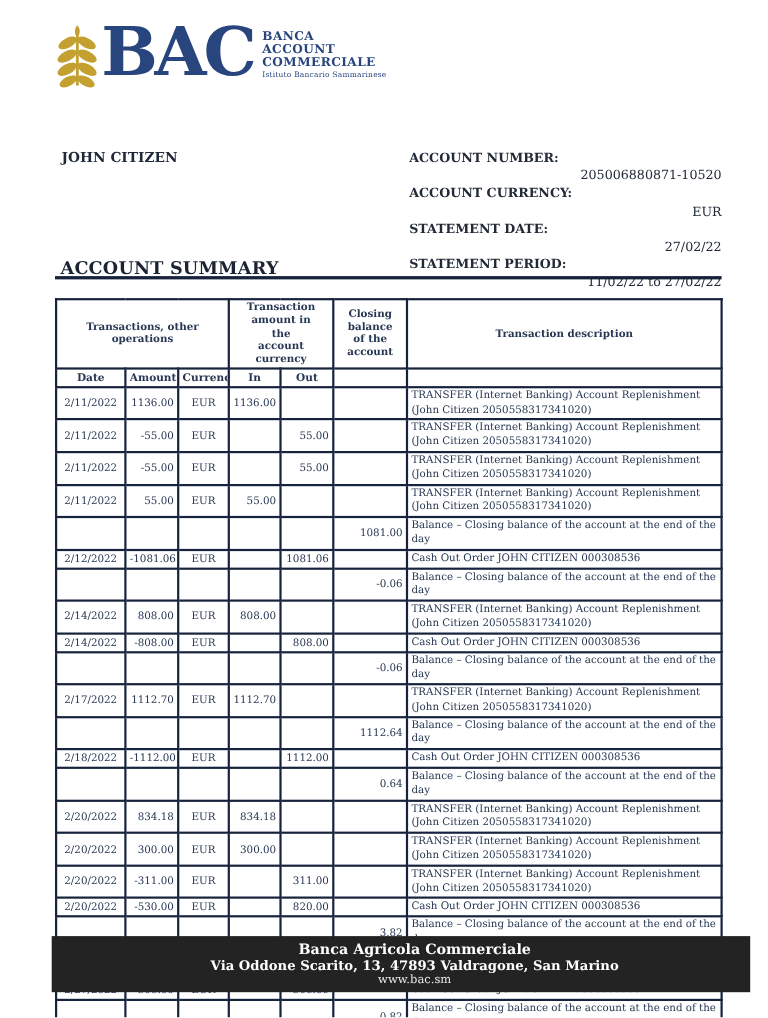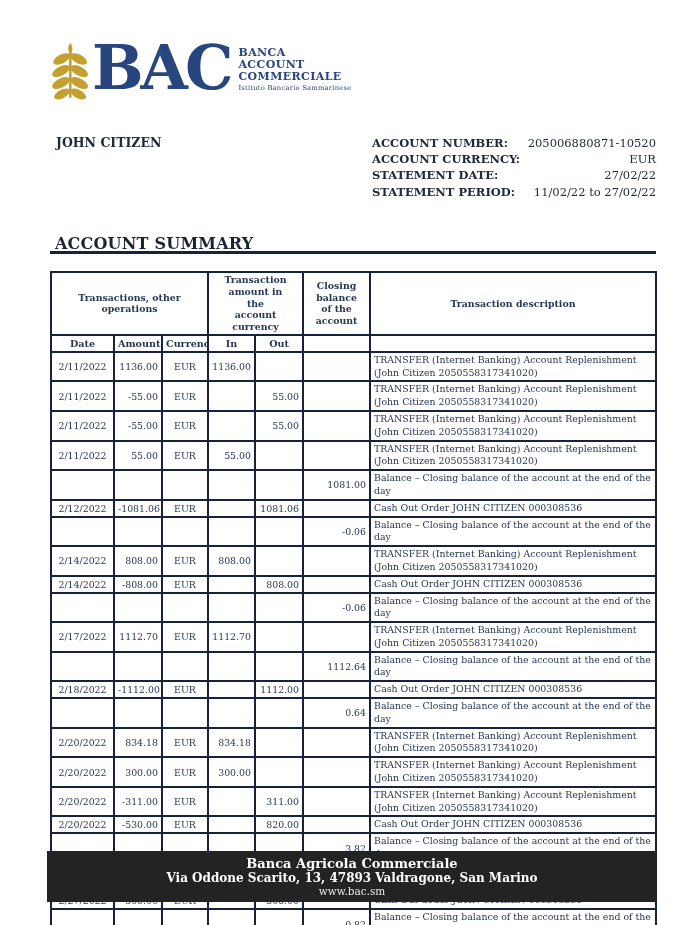--- a/index.html
+++ b/index.html
@@ -8,7 +8,7 @@
     font-family:"DejaVu Serif", serif;color:#2e2e2e;
   }
   
-  .logo-row{position:absolute;top:20px;left:50px;display:flex;align-items:flex-start;margin-top:20px;}
+  .logo-row{position:absolute;top:20px;left:50px;display:flex;align-items:flex-start;}
   .wheat{margin-top:2px;}
   .bac{
     font-weight:bold;color:#29457e;font-size:61px;line-height:56px;

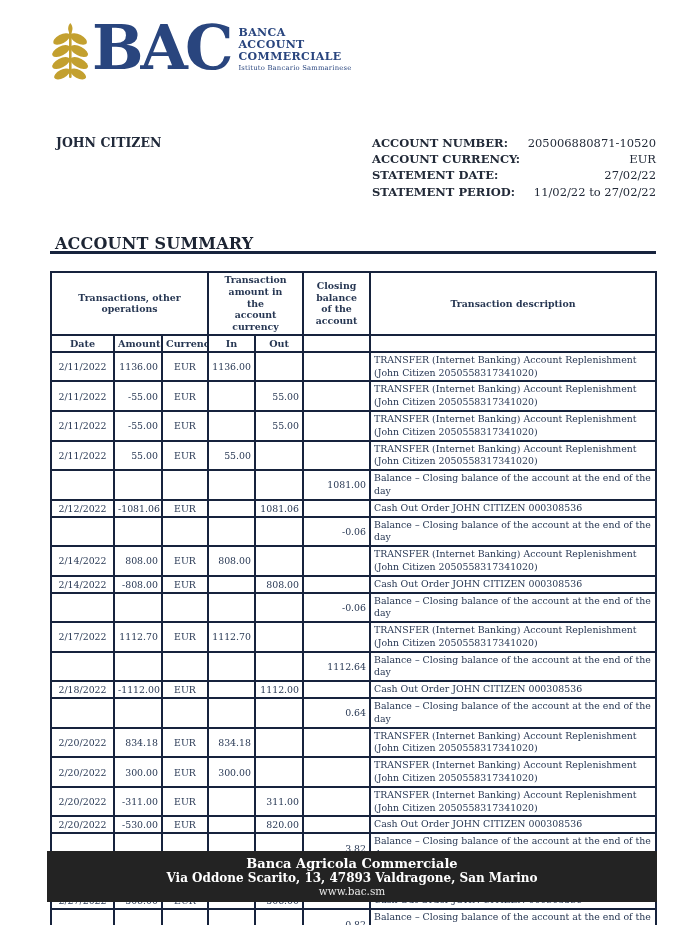--- a/index.html
+++ b/index.html
@@ -22,7 +22,7 @@
   .holder-name{font-weight:bold;font-size:12.5px;line-height:17px;color:#20293a;}
   .holder-address{font-size:11.5px;line-height:19px;color:#2e2e2e;}
   .acct-info{position:absolute;top:135px;left:372px;width:284px;}
-  .acct-row{display:flex;justify-content:space-between;font-size:11.5px;line-height:16.2px;color:#222a38;}
+  .acct-row{display:flex;justify-content:space-between;font-size:11.5px;line-height:16.2px;color:#222a38;flex-direction:column;}
   .acct-row .lbl{font-weight:bold;white-space:nowrap;}
   .acct-row .val{text-align:right;white-space:nowrap;}
   

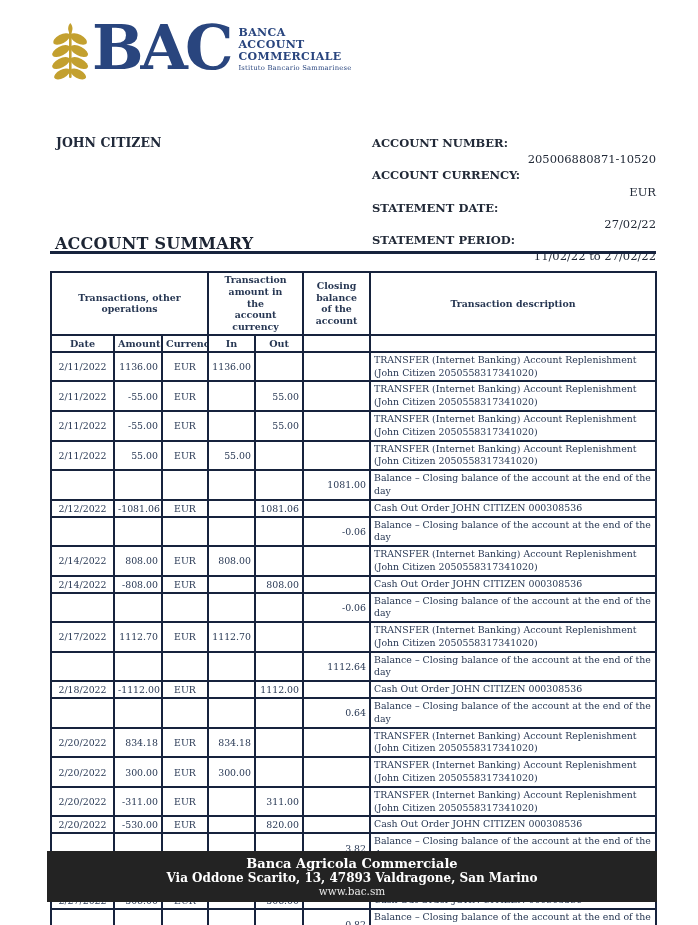--- a/index.html
+++ b/index.html
@@ -45,7 +45,7 @@
   
   .footer{
     position:absolute;top:851px;left:47px;width:610px;height:51px;background:#232323;
-    color:#ffffff;text-align:center;
+    color:#ffffff;text-align:center;padding-left:25px;
   }
   .footer .f1{font-size:13px;font-weight:bold;line-height:15px;margin-top:5px;}
   .footer .f2{font-size:12px;font-weight:bold;line-height:14px;}

